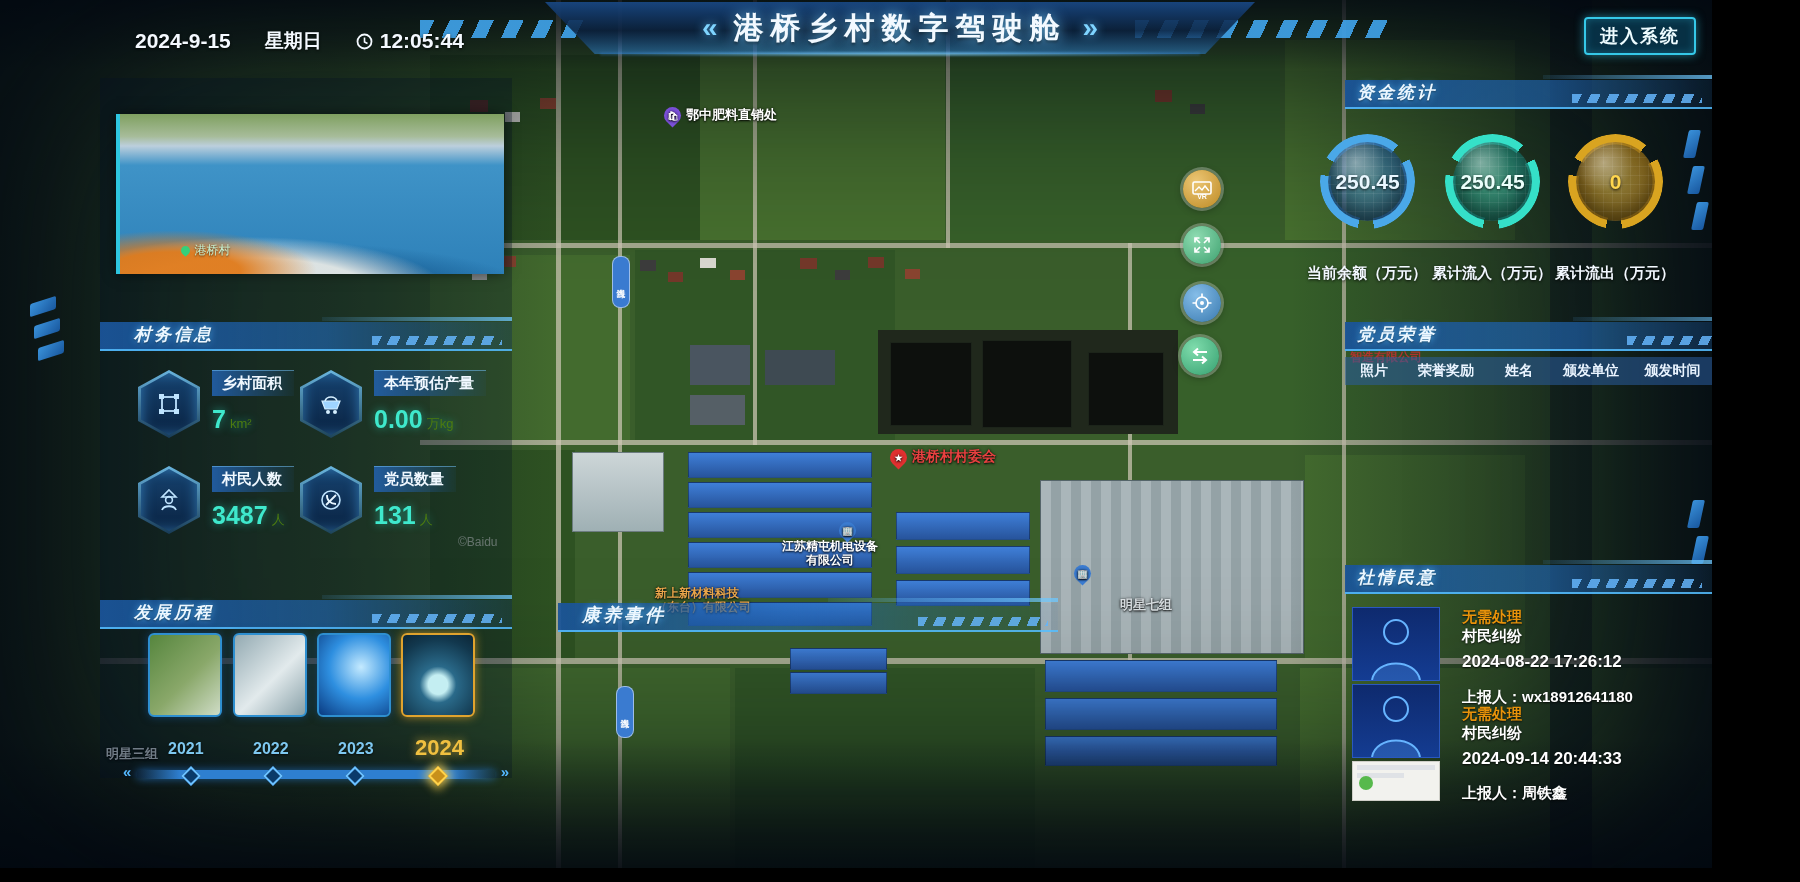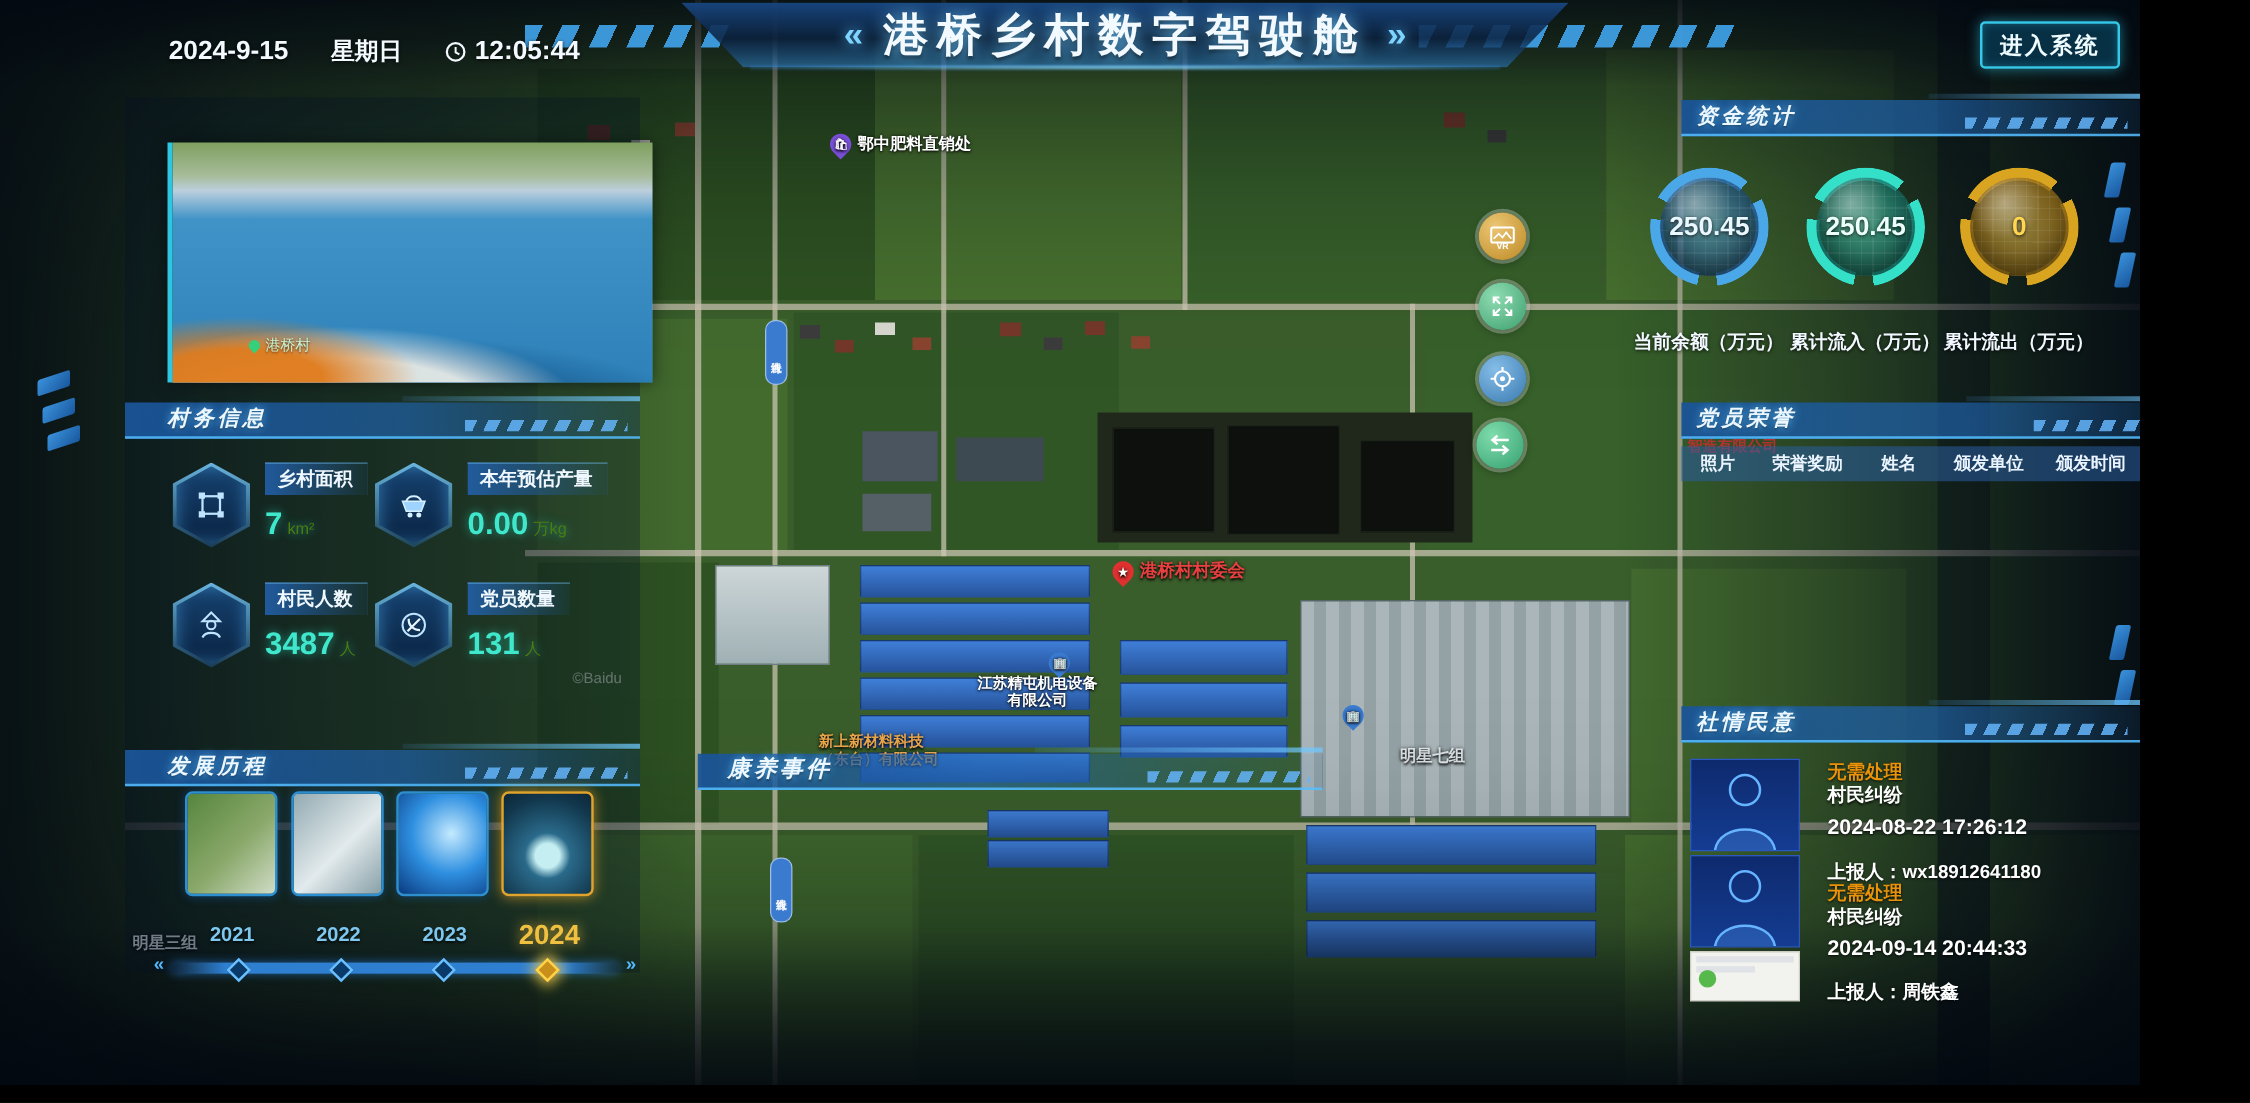--- a/index.html
+++ b/index.html
@@ -56,7 +56,7 @@
   .banner-glow{position:absolute;left:600px;top:52px;width:600px;height:4px;z-index:6;
      background:radial-gradient(ellipse at center,rgba(140,220,255,.95),rgba(60,150,255,.25) 70%,transparent);
      filter:blur(1px);}
-  .banner .title{font-size:36px;font-weight:bold;letter-spacing:7px;color:#f2f9ff;
+  .banner .title{font-size:30px;font-weight:bold;letter-spacing:7px;color:#f2f9ff;
      text-shadow:0 0 14px rgba(110,200,255,.95),0 2px 3px rgba(0,0,0,.65);}
   .banner .arr{font-size:28px;font-weight:bold;color:#7fd4ff;margin:0 16px;
      text-shadow:0 0 10px rgba(90,190,255,.9);}

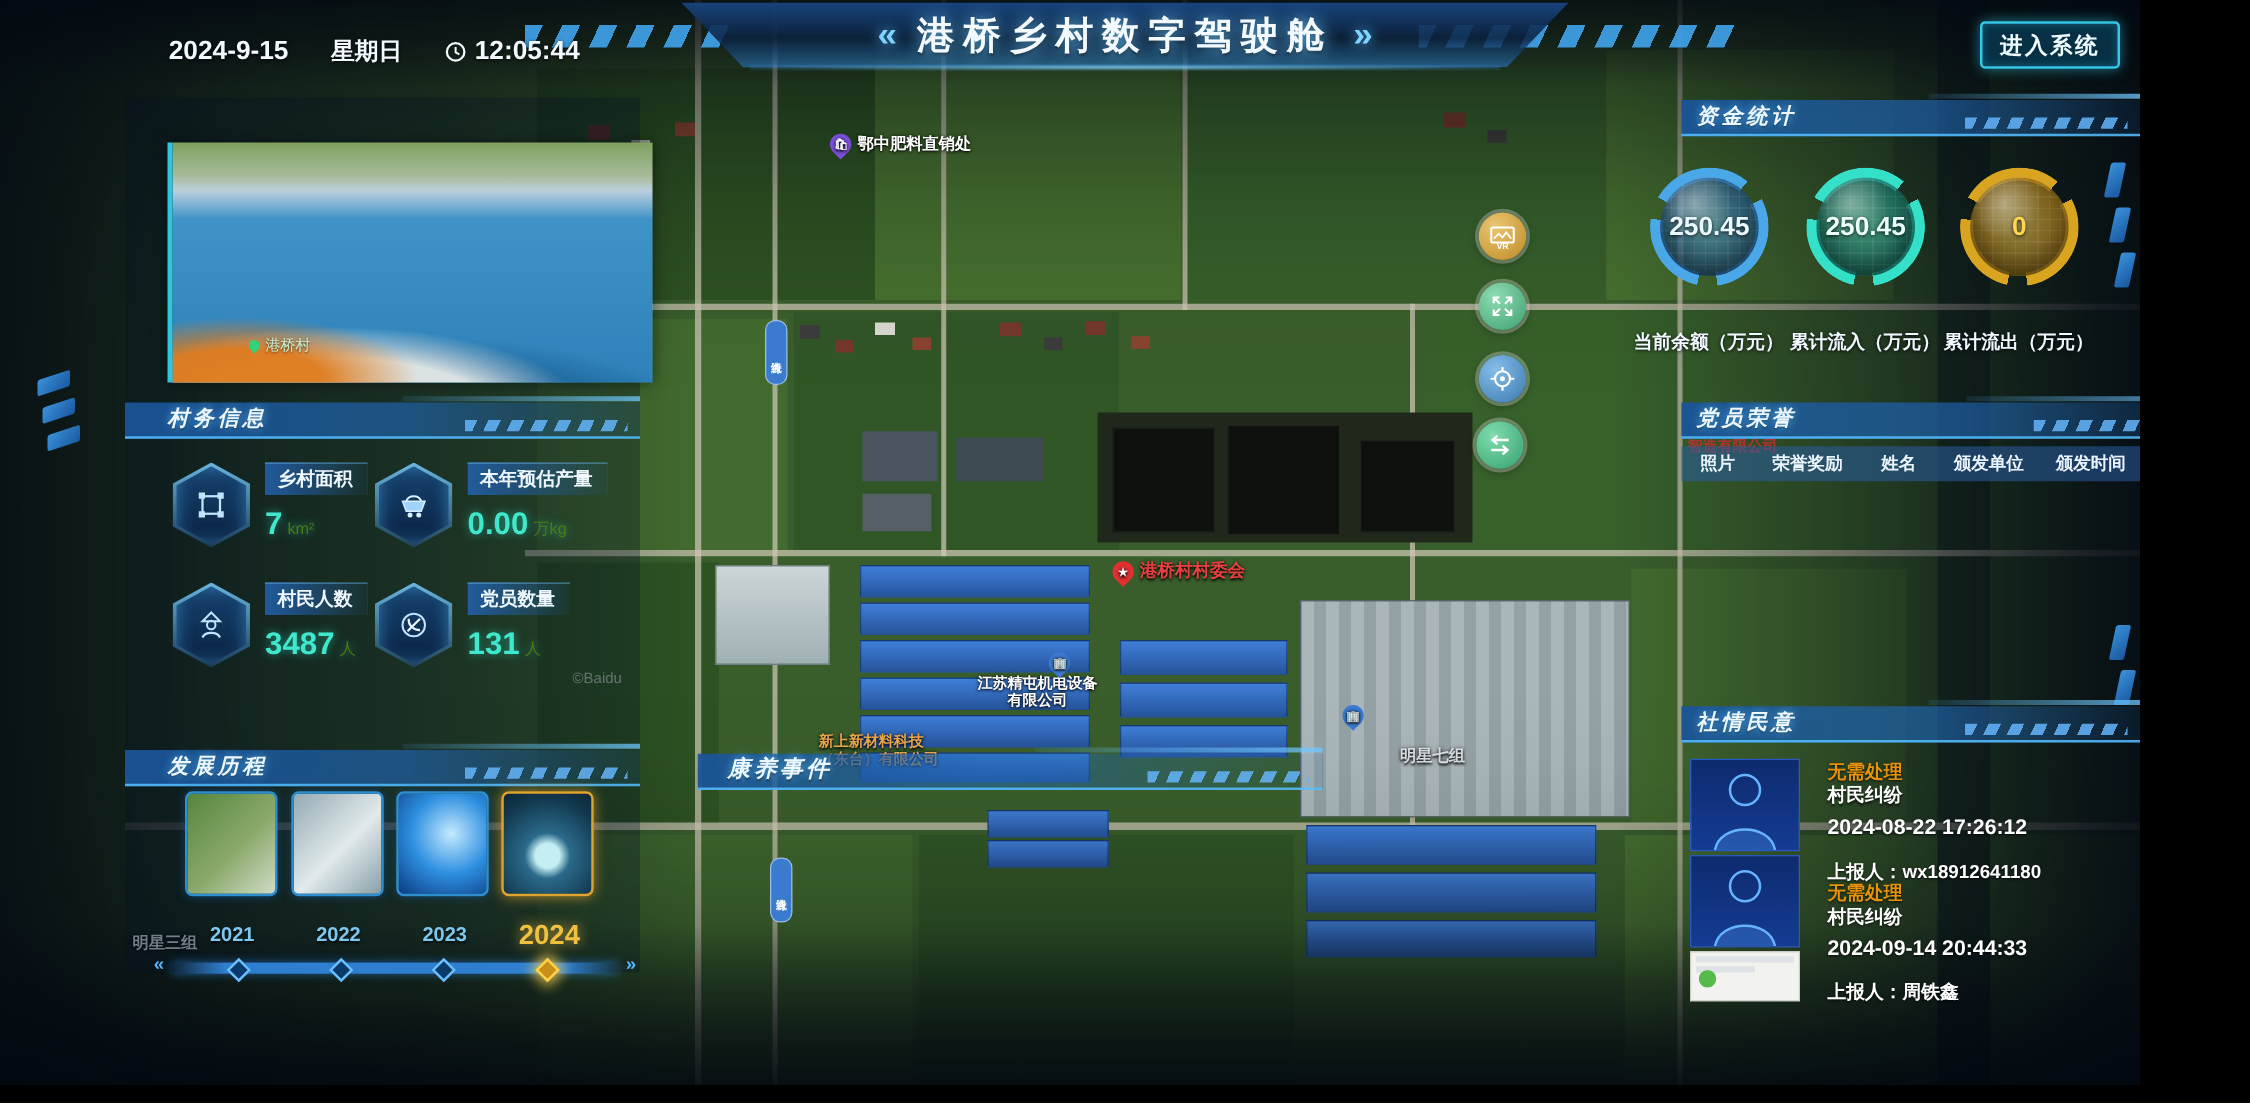--- a/index.html
+++ b/index.html
@@ -84,7 +84,7 @@
      background:repeating-linear-gradient(115deg,rgba(100,180,250,.85) 0 9px,transparent 9px 17px);}
   .ptint{position:absolute;background:rgba(4,18,38,.30);z-index:4;}
   
-  .photo{position:absolute;left:134px;top:114px;width:384px;height:192px;z-index:5;
+  .photo{position:absolute;left:116px;top:114px;width:384px;height:160px;z-index:5;
      border-left:4px solid #2ec6e0;box-shadow:0 0 12px rgba(0,0,0,.5);
      background:
        radial-gradient(ellipse 62% 42% at 14% 98%,rgba(224,122,26,.95) 28%,transparent 60%),

